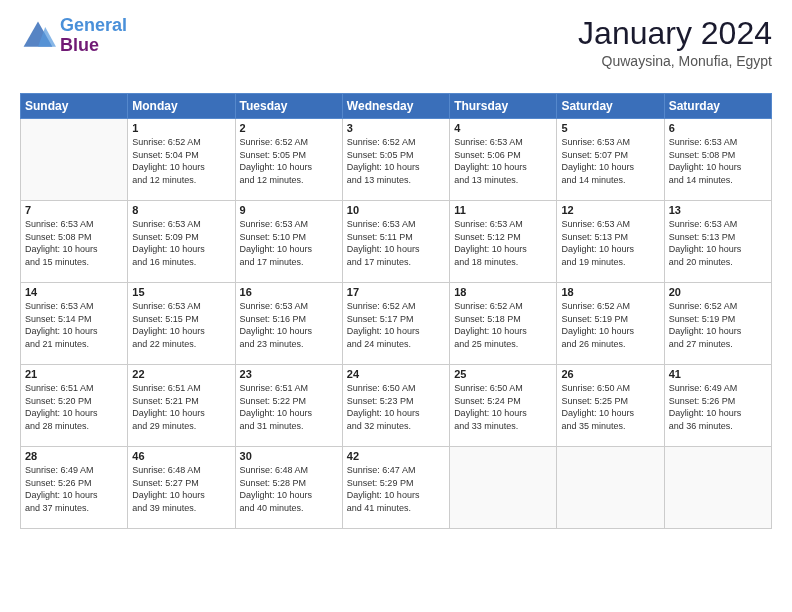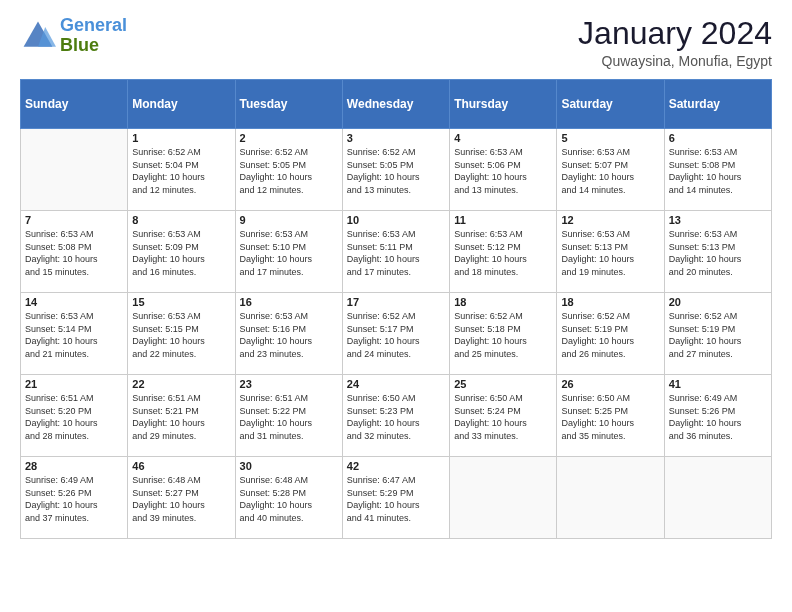--- a/index.html
+++ b/index.html
@@ -18,7 +18,7 @@
       display: flex;
       align-items: flex-start;
       justify-content: space-between;
-      margin-bottom: 10px;
+      margin-bottom: 24px;
       gap: 40px;
     }
     .logo {

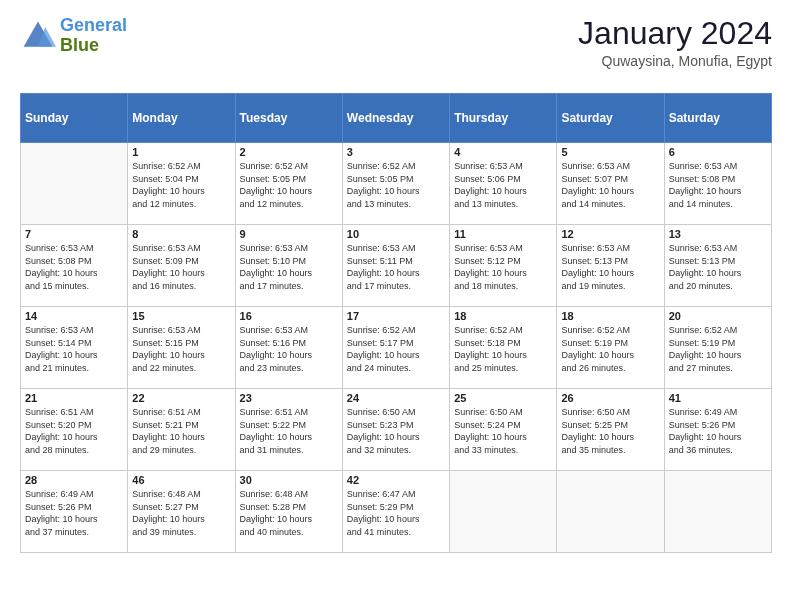--- a/index.html
+++ b/index.html
@@ -104,7 +104,7 @@
       </svg>
       <div class="logo-text">
         <div><span>General</span></div>
-        <div><span style="color:#4d7c0f">Blue</span></div>
+        <div><span style="color:#701a75">Blue</span></div>
       </div>
     </div>
     <div class="title-area">

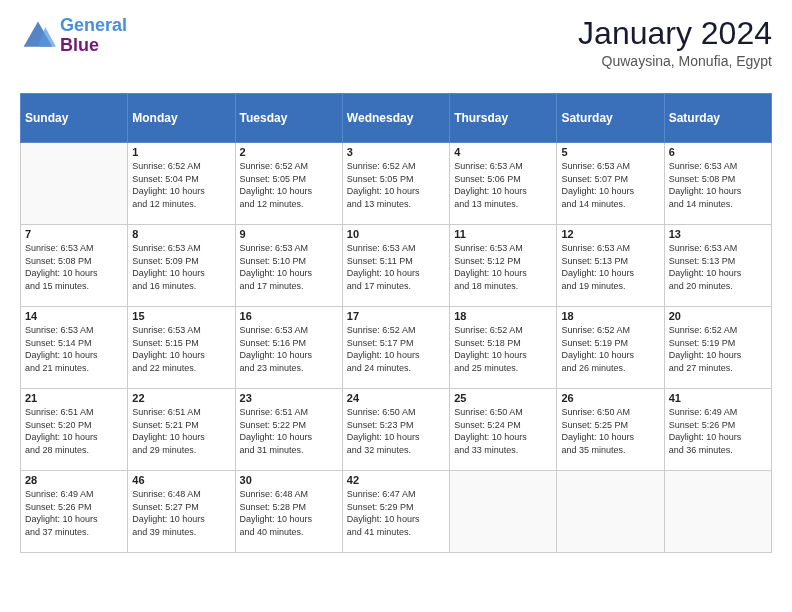--- a/index.html
+++ b/index.html
@@ -64,7 +64,7 @@
       color: #fff;
       font-size: 12px;
       font-weight: bold;
-      padding: 17px 4px;
+      padding: 5px 4px;
       text-align: left;
       border: 1px solid #5588cc;
     }

